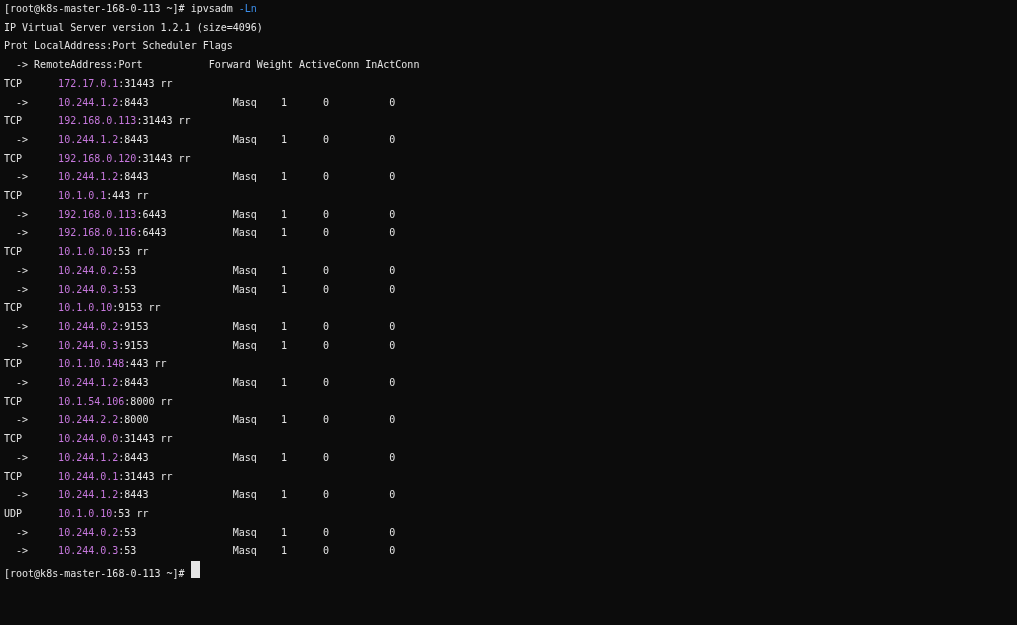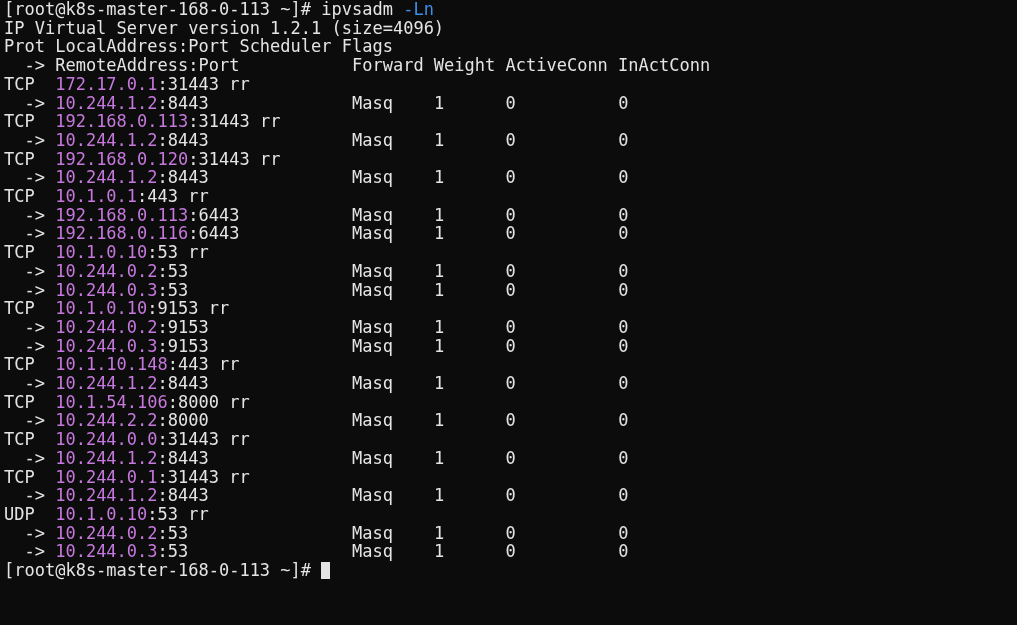--- a/index.html
+++ b/index.html
@@ -12,7 +12,7 @@
   }
   .terminal {
     font-family: "Consolas", "DejaVu Sans Mono", monospace;
-    font-size: 17px;
+    font-size: 10px;
     line-height: 18.7px;
     color: #e4e4e4;
     background: #0c0c0c;

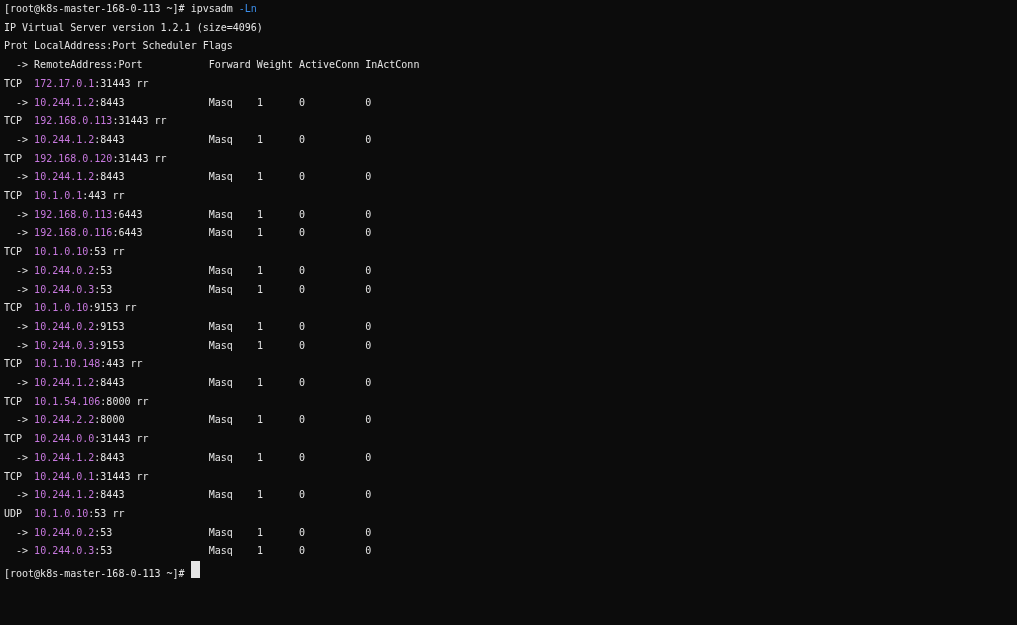--- a/index.html
+++ b/index.html
@@ -23,7 +23,7 @@
   .prompt  { color: #e4e4e4; }
   .cmd     { color: #e4e4e4; }
   .opt     { color: #3b8eea; }
-  .ip      { color: #c678dd; }
+  .ip      { color: #c678dd; margin-left: 24px; }
   .rest    { color: #e4e4e4; }
   .cursor {
     display: inline-block;

